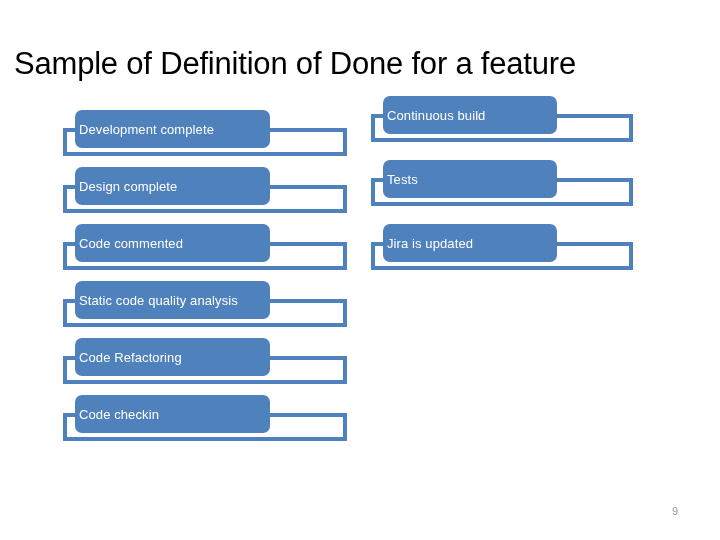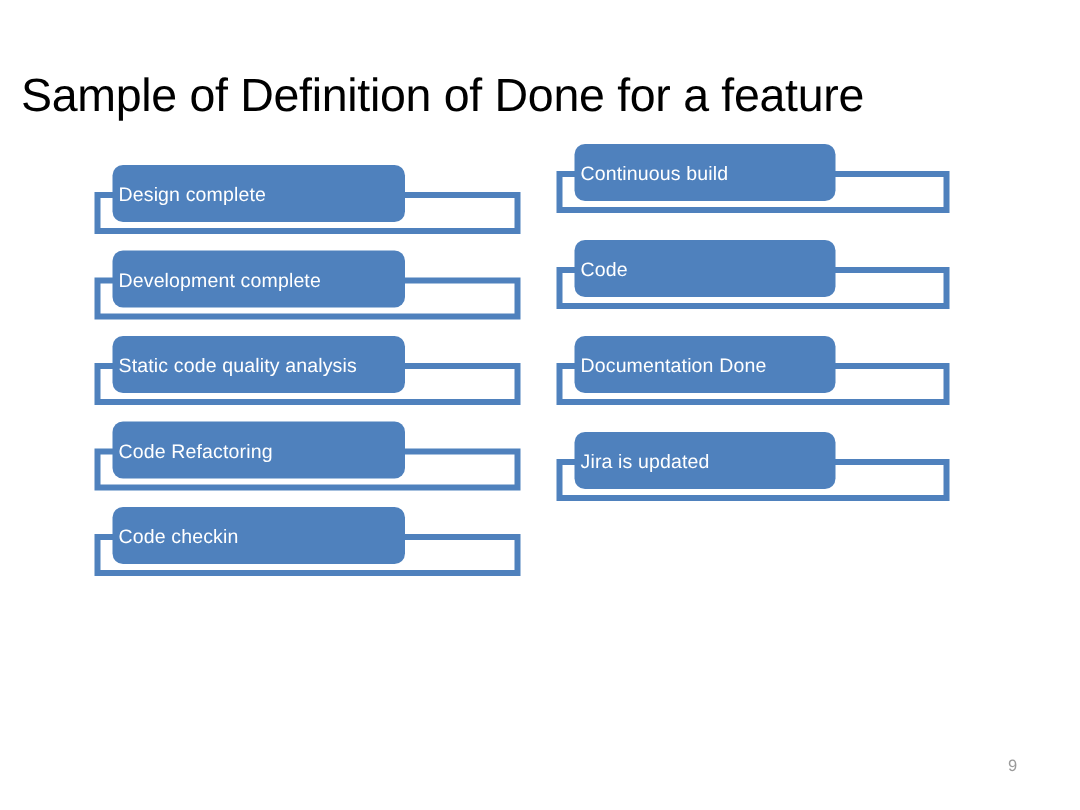--- a/index.html
+++ b/index.html
@@ -114,13 +114,13 @@
       <div class="check-item">
         <div class="item-frame"></div>
         <div class="item-pill">
-          <span class="item-label">Design complete</span>
+          <span class="item-label">Development complete</span>
         </div>
       </div>
       <div class="check-item">
         <div class="item-frame"></div>
         <div class="item-pill">
-          <span class="item-label">Development complete</span>
+          <span class="item-label">Design complete</span>
         </div>
       </div>
       <div class="check-item">

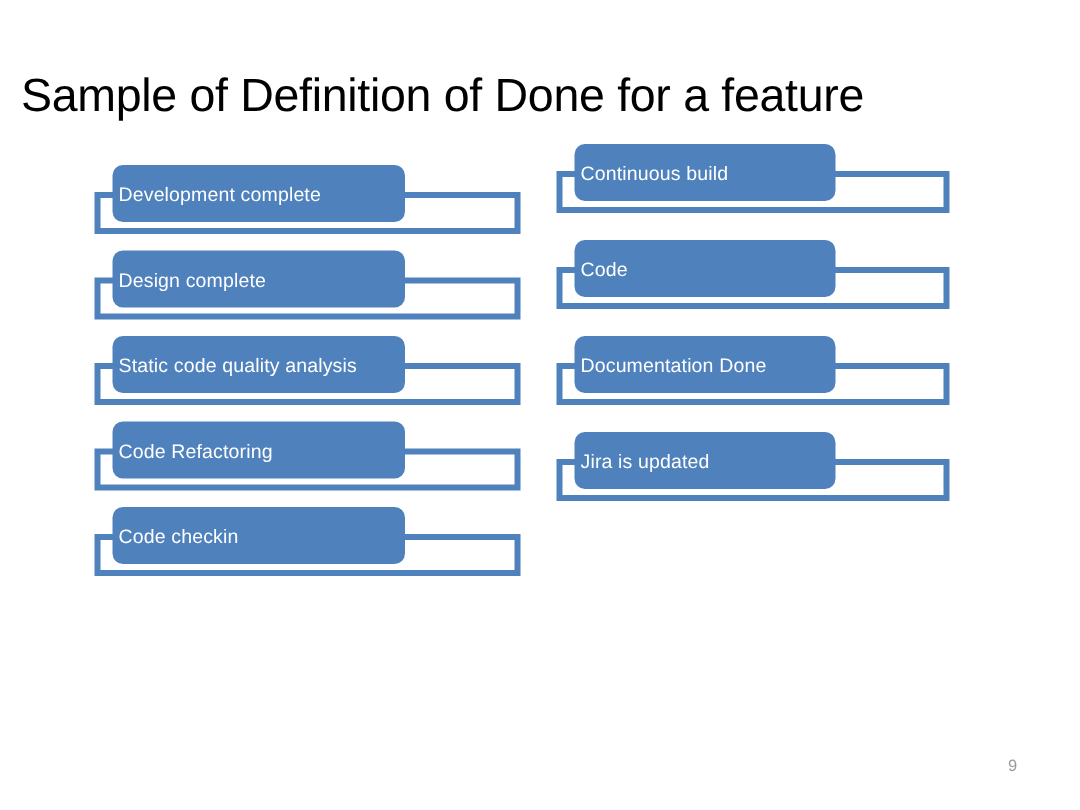--- a/index.html
+++ b/index.html
@@ -153,7 +153,7 @@
       <div class="check-item">
         <div class="item-frame"></div>
         <div class="item-pill">
-          <span class="item-label">Code</span>
+          <span class="item-label">Tests</span>
         </div>
       </div>
       <div class="check-item">

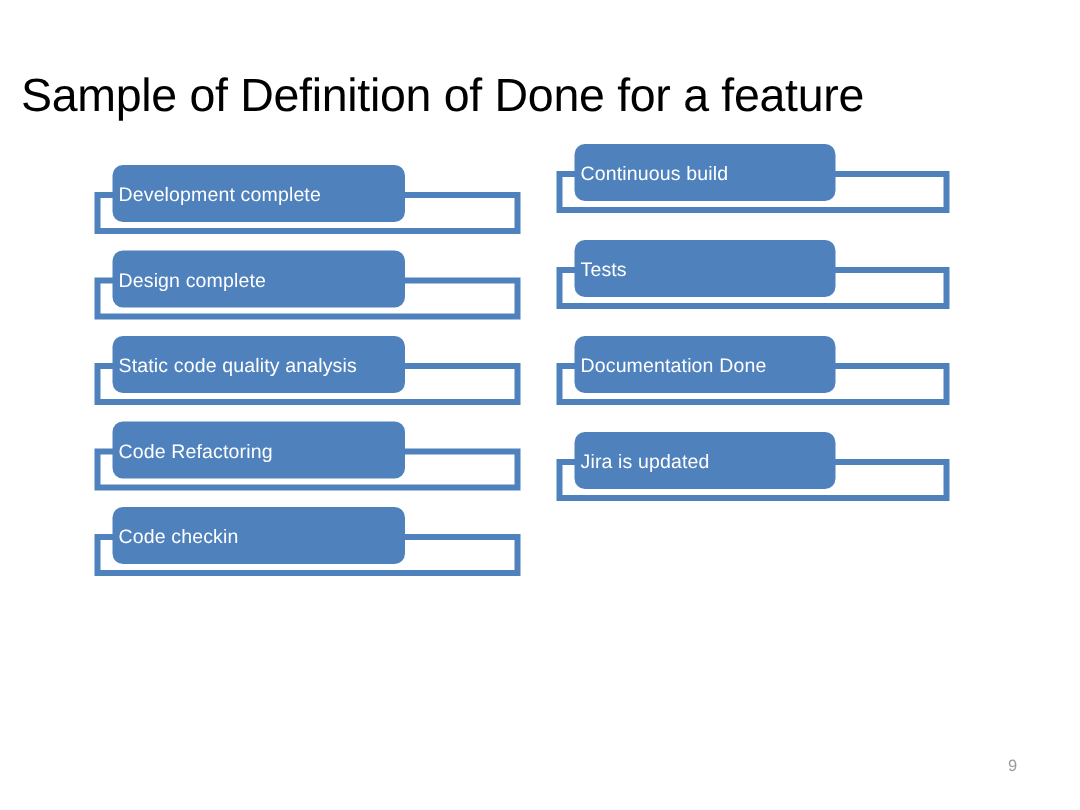--- a/index.html
+++ b/index.html
@@ -126,6 +126,12 @@
       <div class="check-item">
         <div class="item-frame"></div>
         <div class="item-pill">
+          <span class="item-label">Code commented</span>
+        </div>
+      </div>
+      <div class="check-item">
+        <div class="item-frame"></div>
+        <div class="item-pill">
           <span class="item-label small">Static code quality analysis</span>
         </div>
       </div>

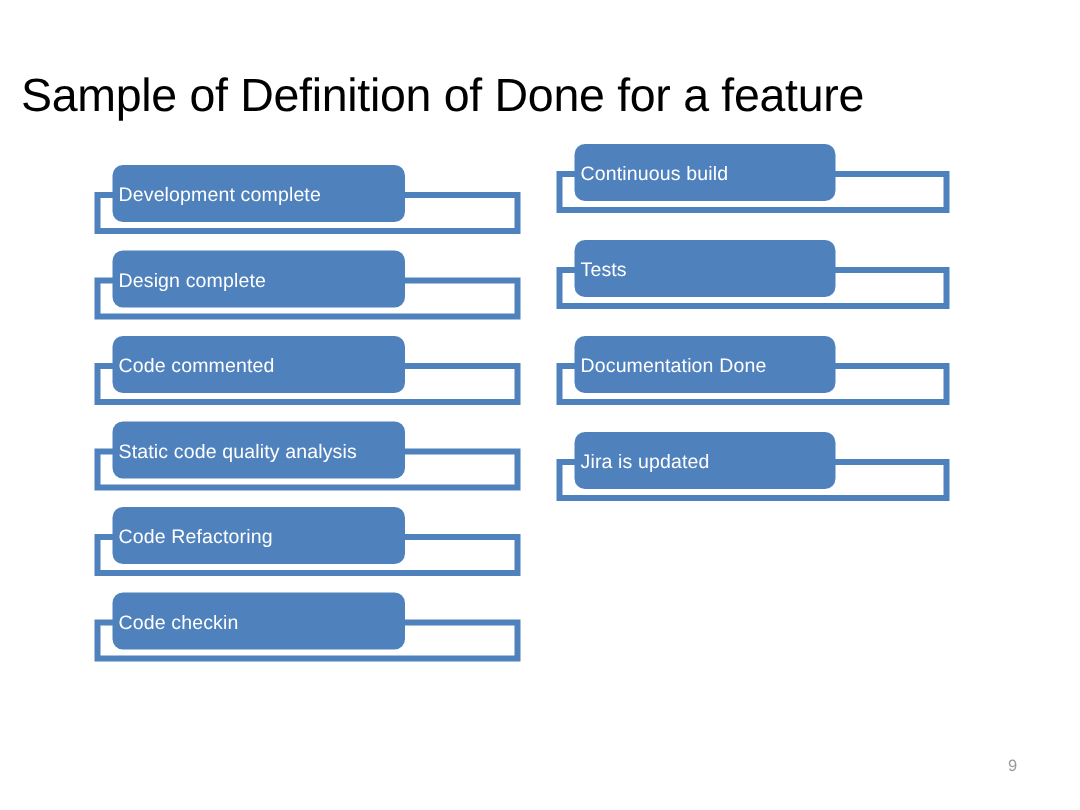--- a/index.html
+++ b/index.html
@@ -165,12 +165,6 @@
       <div class="check-item">
         <div class="item-frame"></div>
         <div class="item-pill">
-          <span class="item-label">Documentation Done</span>
-        </div>
-      </div>
-      <div class="check-item">
-        <div class="item-frame"></div>
-        <div class="item-pill">
           <span class="item-label">Jira is updated</span>
         </div>
       </div>

